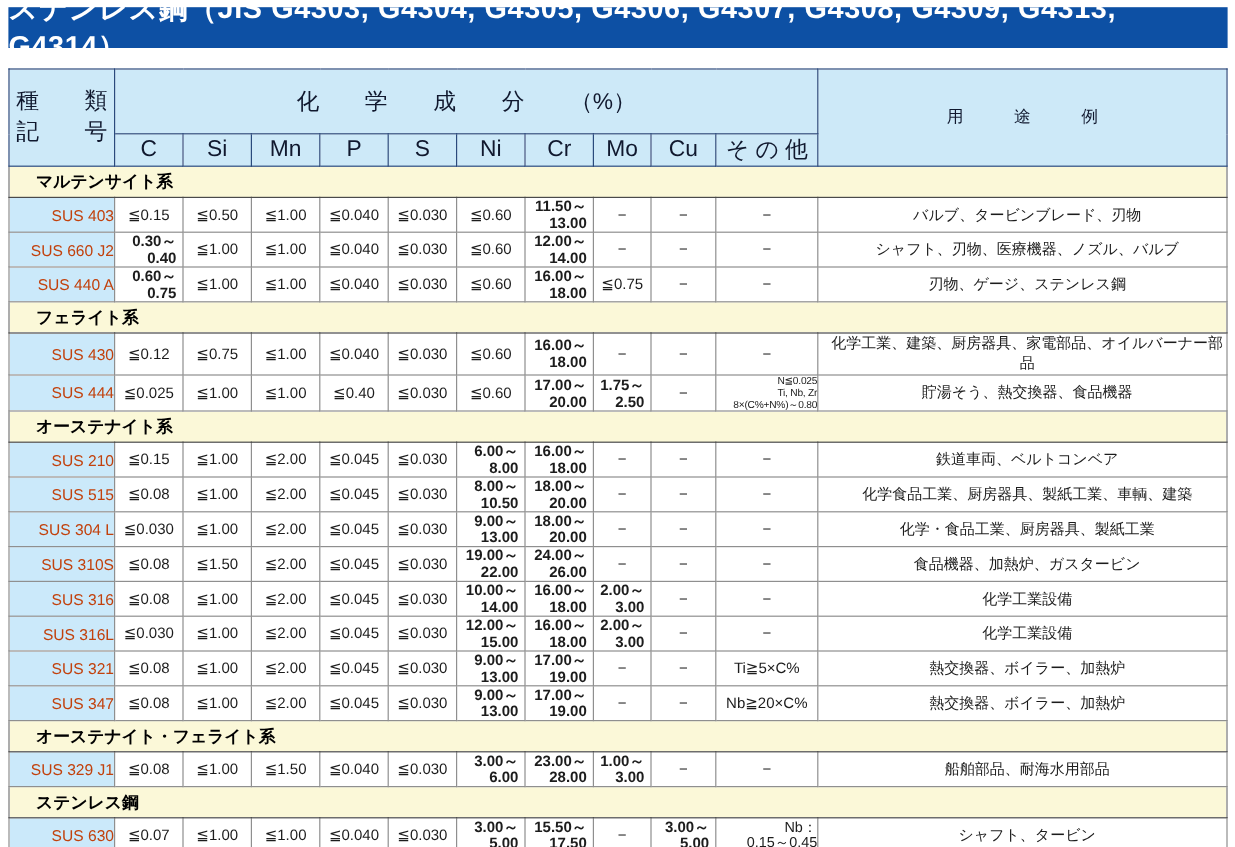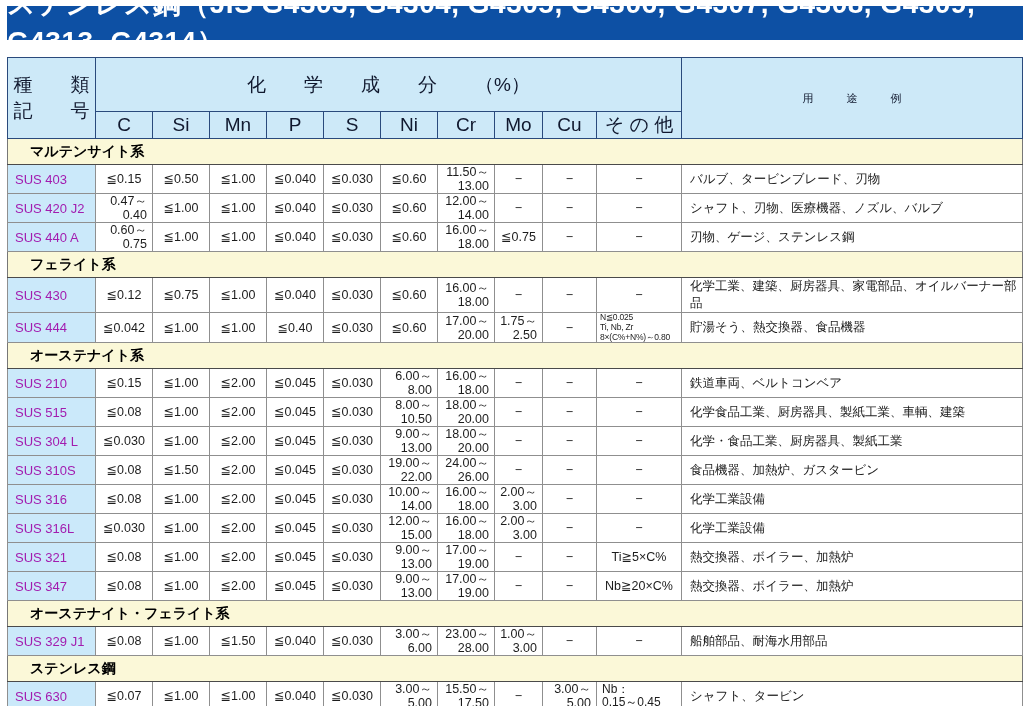--- a/index.html
+++ b/index.html
@@ -10,7 +10,7 @@
   
   .title-bar { height:34px; background:#0d50a4; color:#ffffff;
     display:flex; align-items:center; justify-content:center;
-    font-size:28px; font-weight:bold; letter-spacing:0.5px; }
+    font-size:24px; font-weight:bold; letter-spacing:0.5px; }
 
   
   table { margin-top:17px; width:1016px; border-collapse:collapse; table-layout:fixed; }

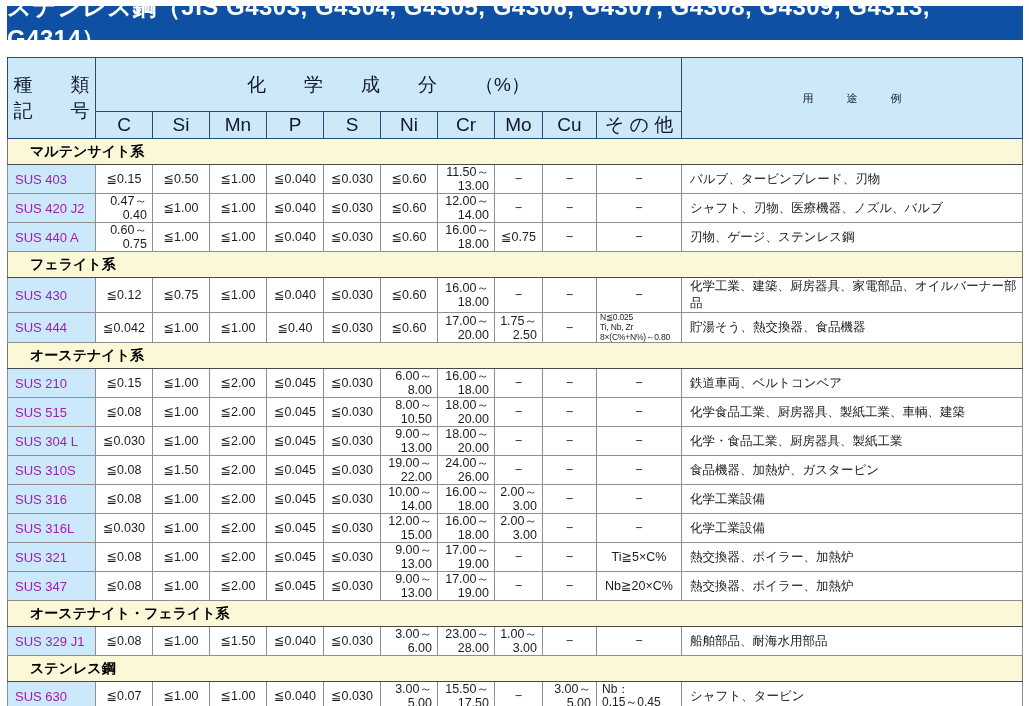--- a/index.html
+++ b/index.html
@@ -21,7 +21,7 @@
   thead .kind th { height:54px; vertical-align:middle; }
   thead tr { height:27px; }
   .kind-lines div { line-height:26px; }
-  th.usage-h { font-size:11px; }
+  th.usage-h { font-size:14px; }
 
   tbody tr.section-row td { background:#fbf8d8; border-left-color:#777; border-right-color:#777;
     border-top:1px solid #4a4a4a; border-bottom:1px solid #4a4a4a;

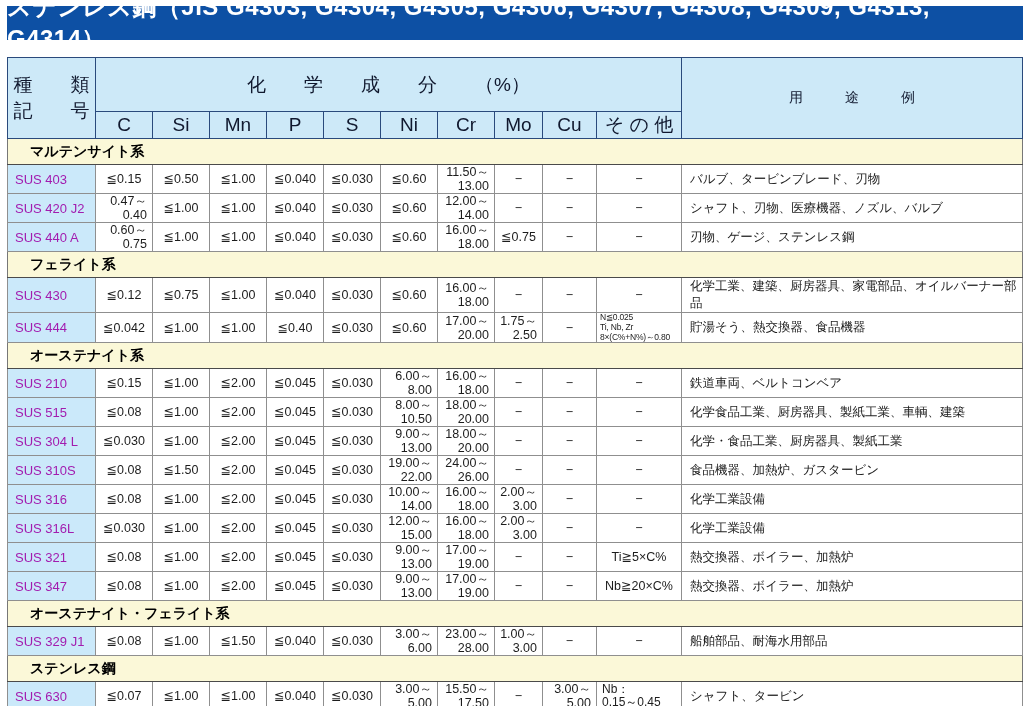--- a/index.html
+++ b/index.html
@@ -28,7 +28,7 @@
     font-weight:bold; font-size:14px; text-align:left; padding:3px 0 3px 22px; color:#000; height:26px; }
   tbody tr.data-row { height:29px; }
 
-  td.code { background:#cbe9fa; text-align:left; padding-left:7px; font-size:13px; color:#a21caf; }
+  td.code { background:#cbe9fa; text-align:right; padding-left:7px; font-size:13px; color:#c2410c; }
   td.val { background:#fff; font-size:12.5px; color:#1c1c1c; white-space:pre-line; line-height:1.12; }
   td.val.c { text-align:center; }
   td.val.r { text-align:right; padding-right:5px; }

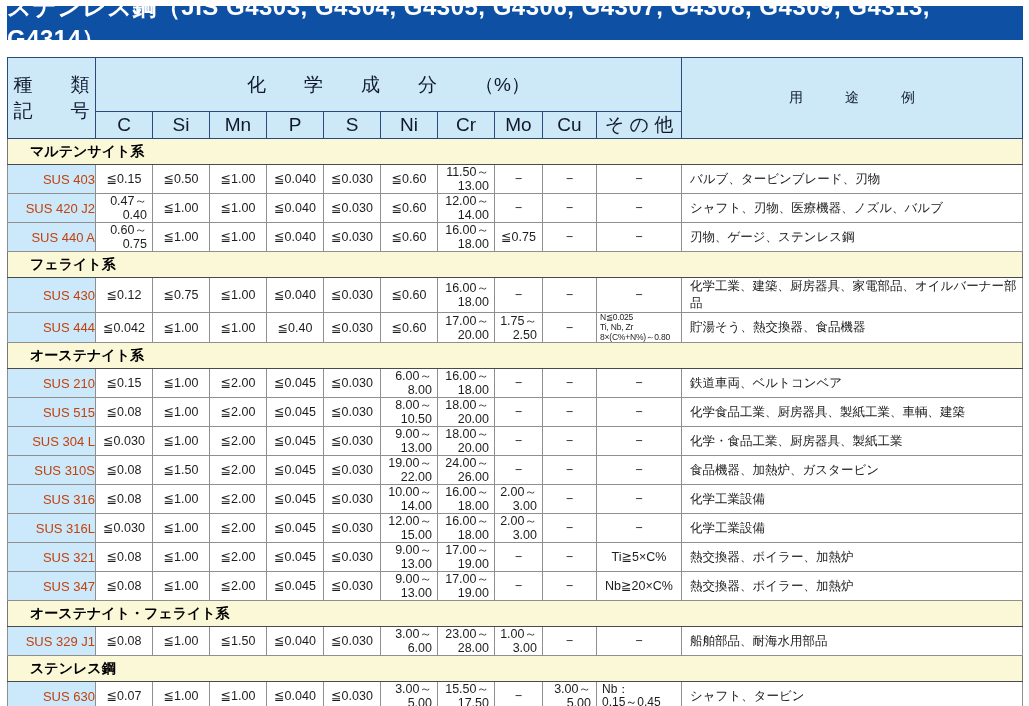--- a/index.html
+++ b/index.html
@@ -31,7 +31,7 @@
   td.code { background:#cbe9fa; text-align:right; padding-left:7px; font-size:13px; color:#c2410c; }
   td.val { background:#fff; font-size:12.5px; color:#1c1c1c; white-space:pre-line; line-height:1.12; }
   td.val.c { text-align:center; }
-  td.val.r { text-align:right; padding-right:5px; }
+  td.val.r { text-align:right; padding-right:5px;font-weight:bold; }
   td.val.l { text-align:left; padding-left:5px; font-size:12px; }
   td.val.small { font-size:8.5px; line-height:1.15; padding-left:3px; letter-spacing:-0.2px; }
   td.use { background:#fff; text-align:left; padding-left:8px; font-size:12.5px; color:#1c1c1c; }

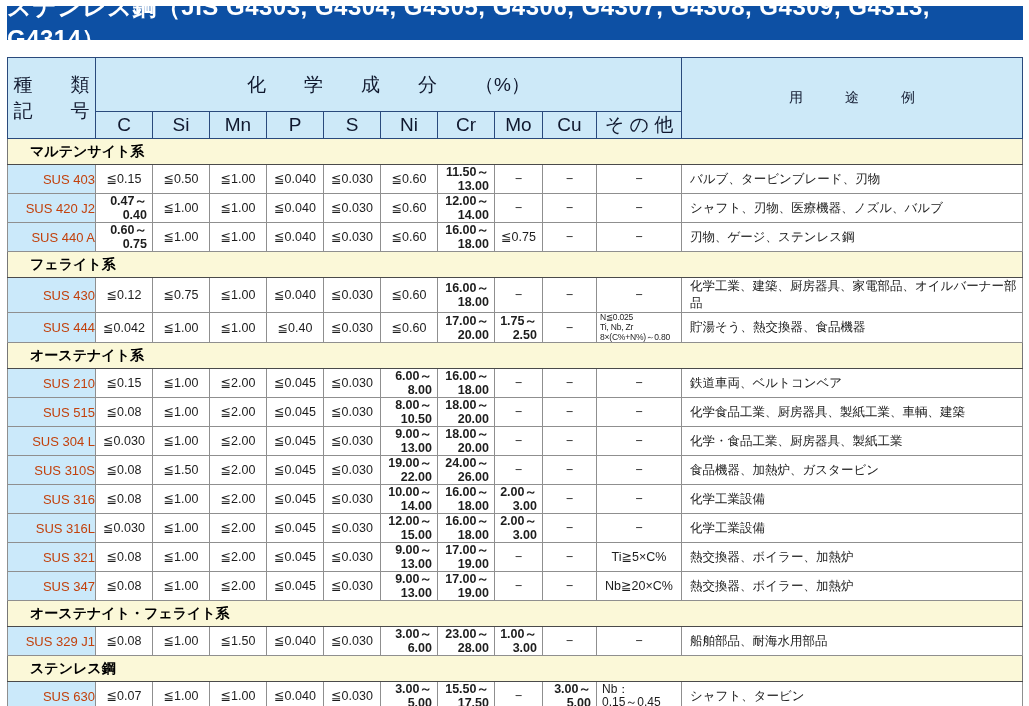--- a/index.html
+++ b/index.html
@@ -34,7 +34,7 @@
   td.val.r { text-align:right; padding-right:5px;font-weight:bold; }
   td.val.l { text-align:left; padding-left:5px; font-size:12px; }
   td.val.small { font-size:8.5px; line-height:1.15; padding-left:3px; letter-spacing:-0.2px; }
-  td.use { background:#fff; text-align:left; padding-left:8px; font-size:12.5px; color:#1c1c1c; }
+  td.use { background:#fff; text-align:center; padding-left:8px; font-size:12.5px; color:#1c1c1c; }
 </style>
 </head>
 <body>

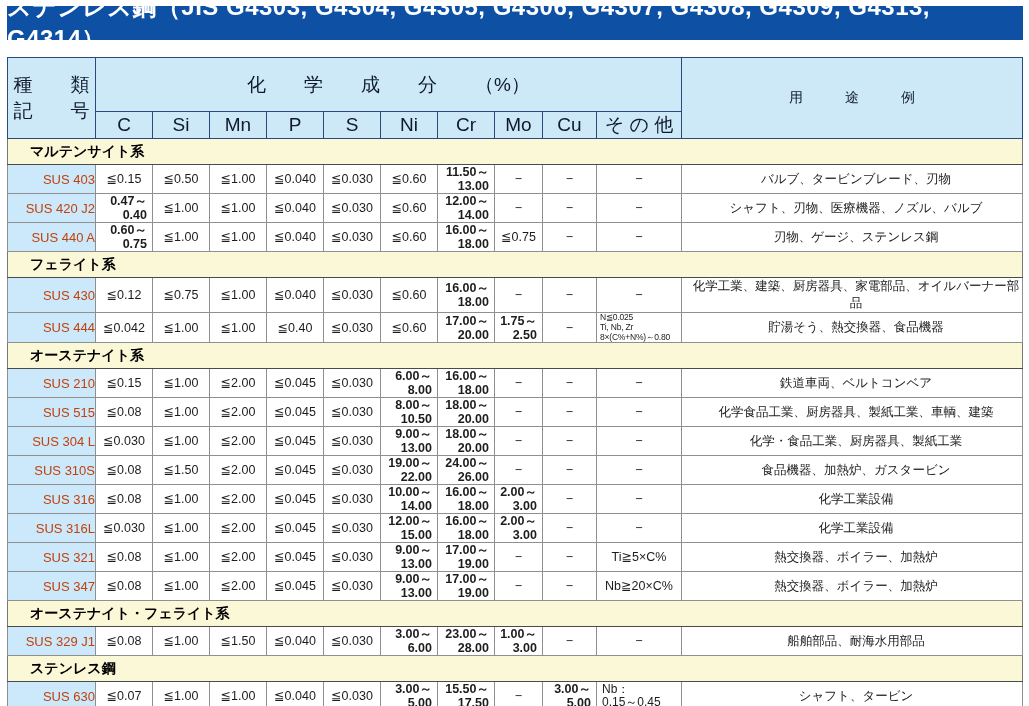--- a/index.html
+++ b/index.html
@@ -103,7 +103,7 @@
           <td class="use">バルブ、タービンブレード、刃物</td>
         </tr>
         <tr class="data-row">
-          <td class="code">SUS 420 J2</td>
+          <td class="code">SUS 660 J2</td>
           <td class="val r">0.47～
 0.40</td>
           <td class="val c">≦1.00</td>

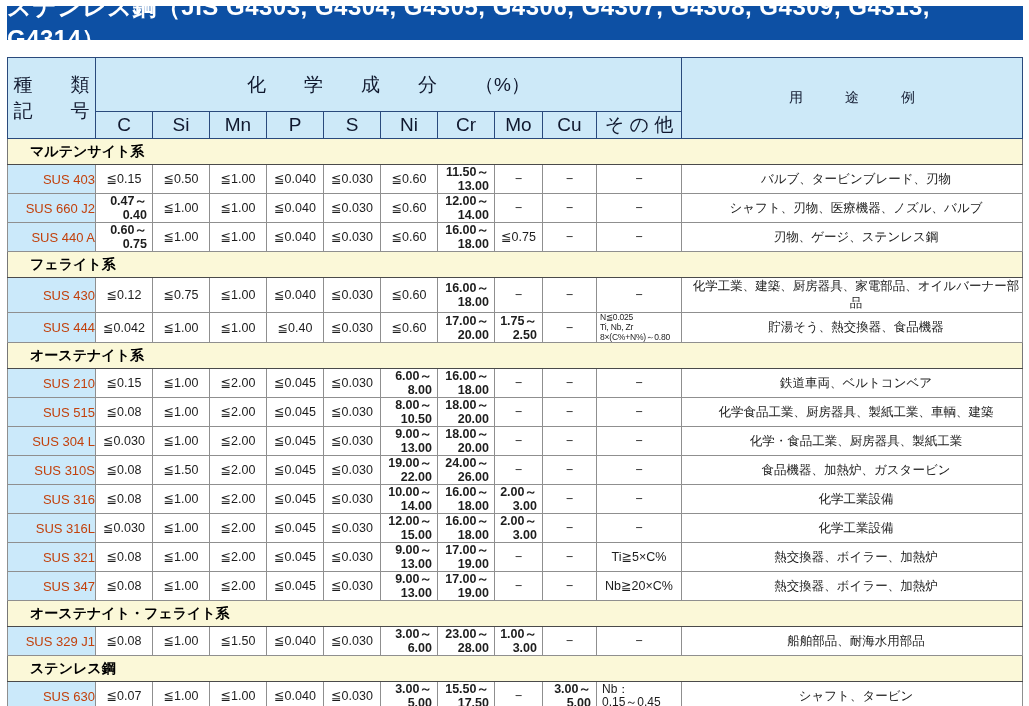--- a/index.html
+++ b/index.html
@@ -104,7 +104,7 @@
         </tr>
         <tr class="data-row">
           <td class="code">SUS 660 J2</td>
-          <td class="val r">0.47～
+          <td class="val r">0.30～
 0.40</td>
           <td class="val c">≦1.00</td>
           <td class="val c">≦1.00</td>

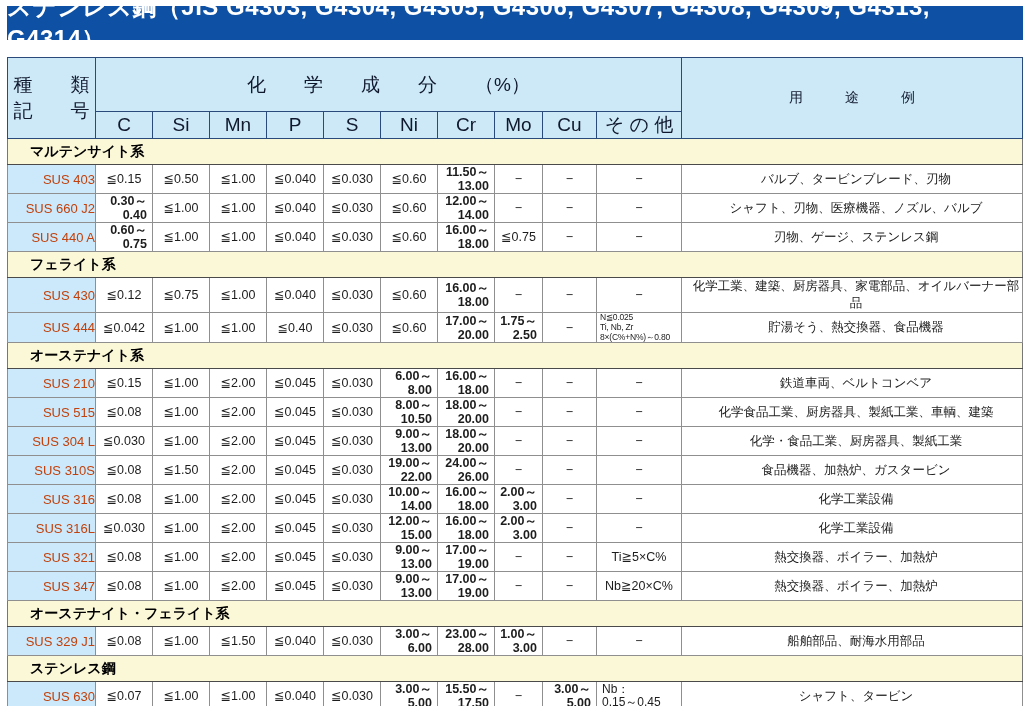--- a/index.html
+++ b/index.html
@@ -32,7 +32,7 @@
   td.val { background:#fff; font-size:12.5px; color:#1c1c1c; white-space:pre-line; line-height:1.12; }
   td.val.c { text-align:center; }
   td.val.r { text-align:right; padding-right:5px;font-weight:bold; }
-  td.val.l { text-align:left; padding-left:5px; font-size:12px; }
+  td.val.l { text-align:right; padding-left:5px; font-size:12px; }
   td.val.small { font-size:8.5px; line-height:1.15; padding-left:3px; letter-spacing:-0.2px; }
   td.use { background:#fff; text-align:center; padding-left:8px; font-size:12.5px; color:#1c1c1c; }
 </style>

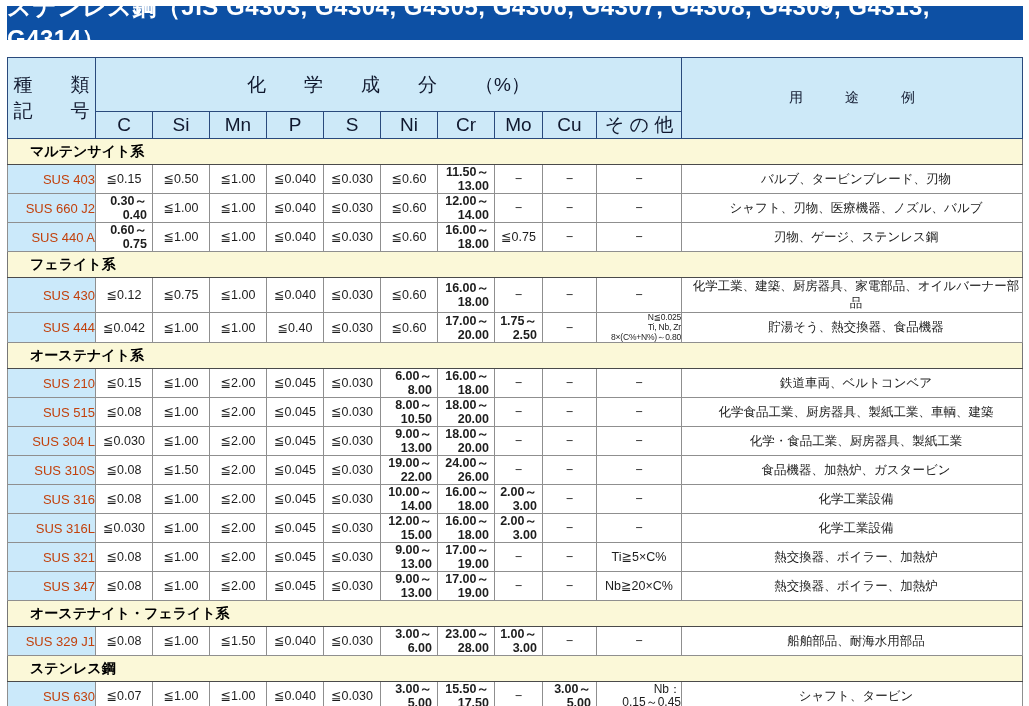--- a/index.html
+++ b/index.html
@@ -154,7 +154,7 @@
         </tr>
         <tr class="data-row">
           <td class="code">SUS 444</td>
-          <td class="val c">≦0.042</td>
+          <td class="val c">≦0.025</td>
           <td class="val c">≦1.00</td>
           <td class="val c">≦1.00</td>
           <td class="val c">≦0.40</td>

